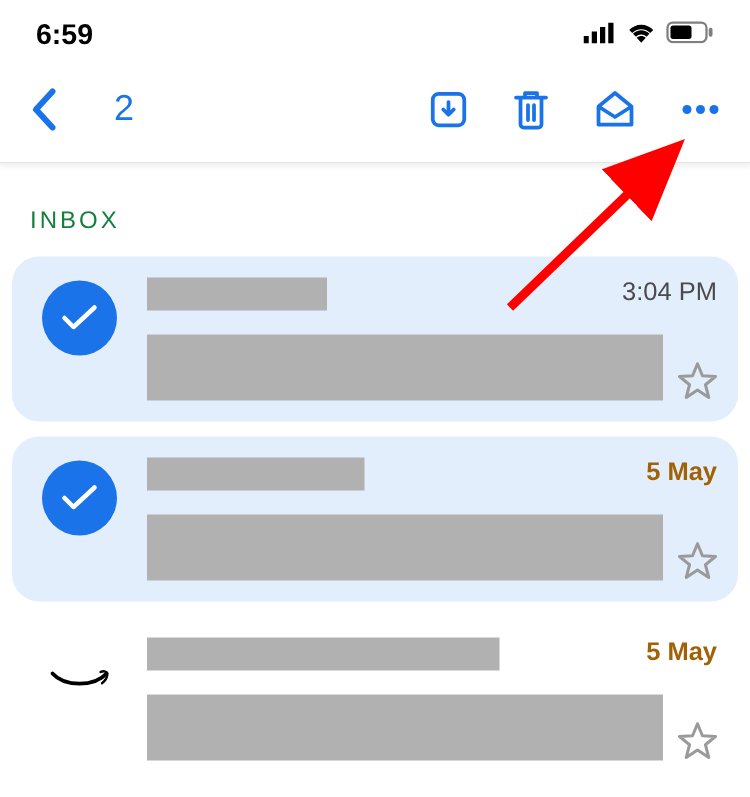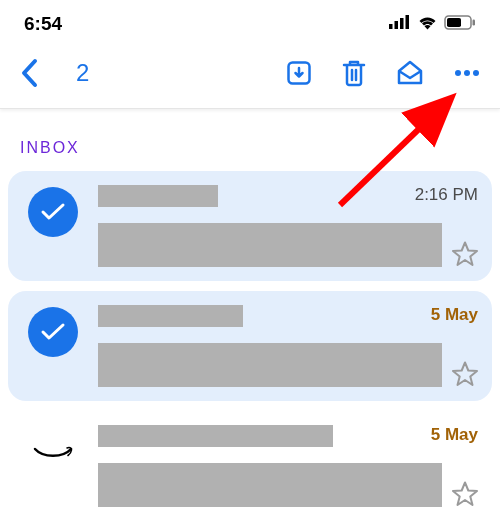--- a/index.html
+++ b/index.html
@@ -137,7 +137,7 @@
 <body>
 
 <div class="status-bar">
-  <div class="status-time">6:54</div>
+  <div class="status-time">6:59</div>
   <div class="status-icons">
     <span>
       <svg width="22" height="14" viewBox="0 0 22 14">

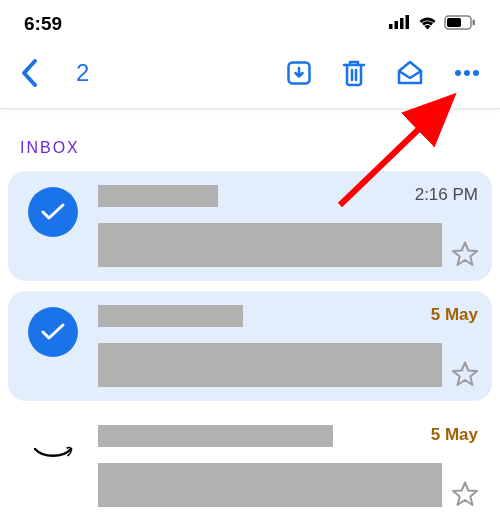--- a/index.html
+++ b/index.html
@@ -62,7 +62,7 @@
     .section-label {
       font-size: 16px;
       font-weight: 500;
-      color: #6d28d9;
+      color: #15803d;
       letter-spacing: 2px;
       padding: 30px 20px 14px 20px;
     }

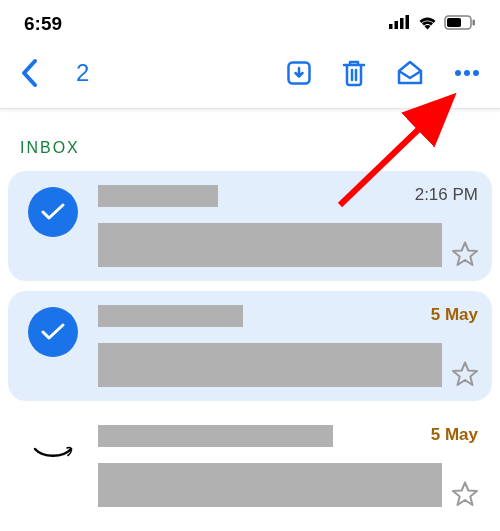--- a/index.html
+++ b/index.html
@@ -208,7 +208,7 @@
   <div class="email-content">
     <div class="email-top">
       <div class="placeholder-bar" style="width:120px"></div>
-      <div class="email-timestamp">2:16 PM</div>
+      <div class="email-timestamp">3:04 PM</div>
     </div>
     <div style="display:flex;align-items:flex-end;">
       <div class="placeholder-bar placeholder-wide" style="flex:1"></div>

